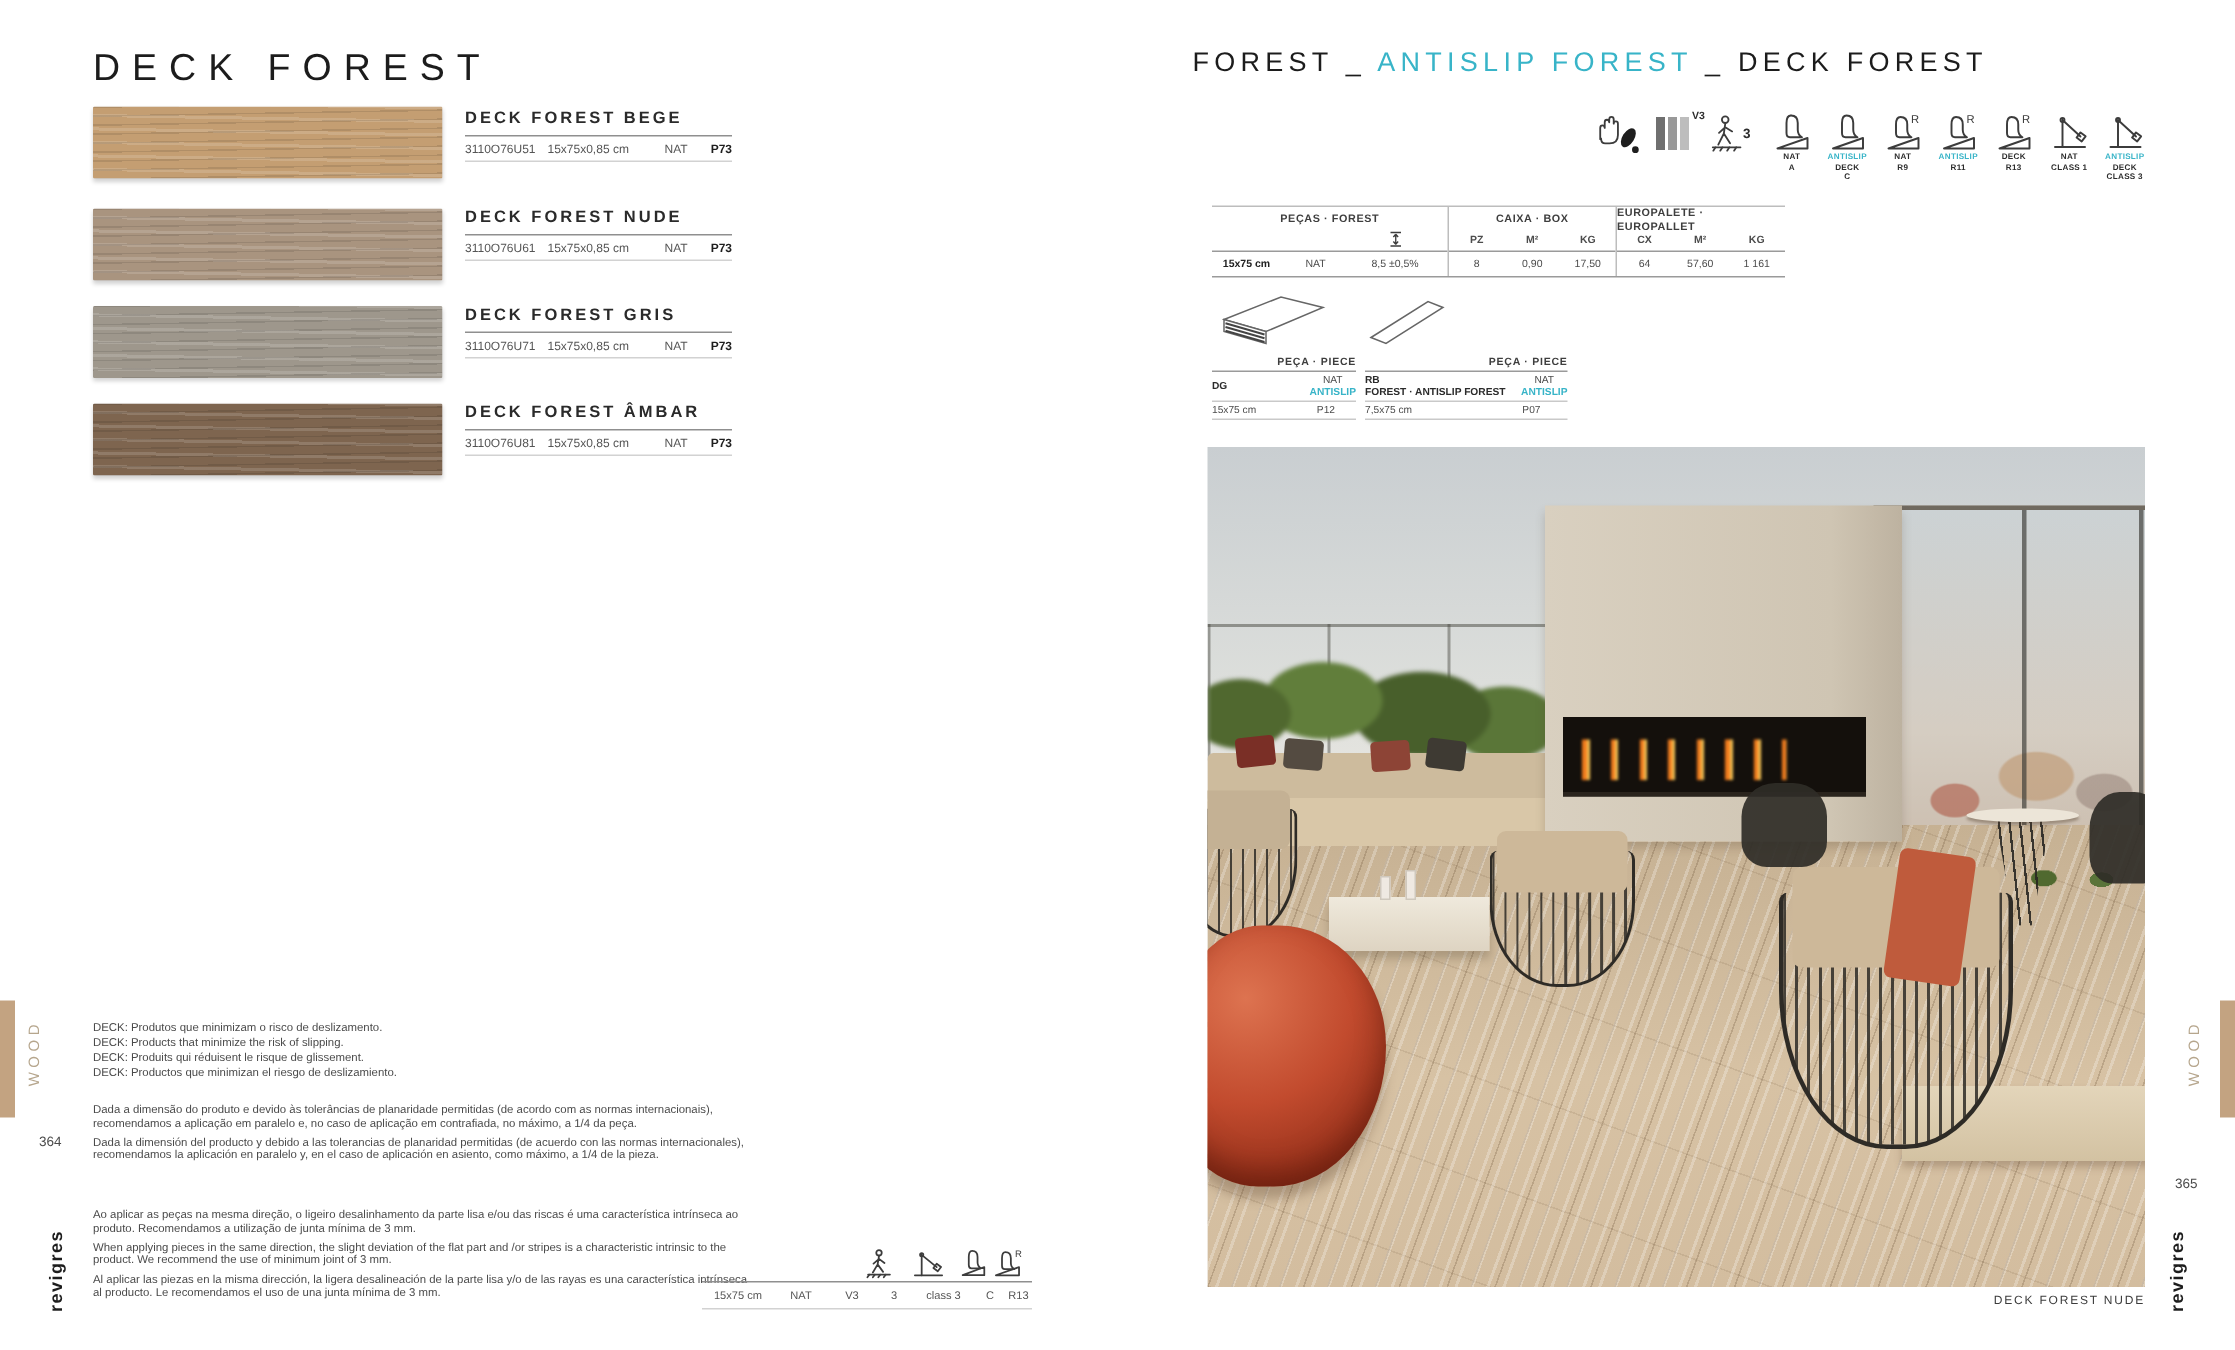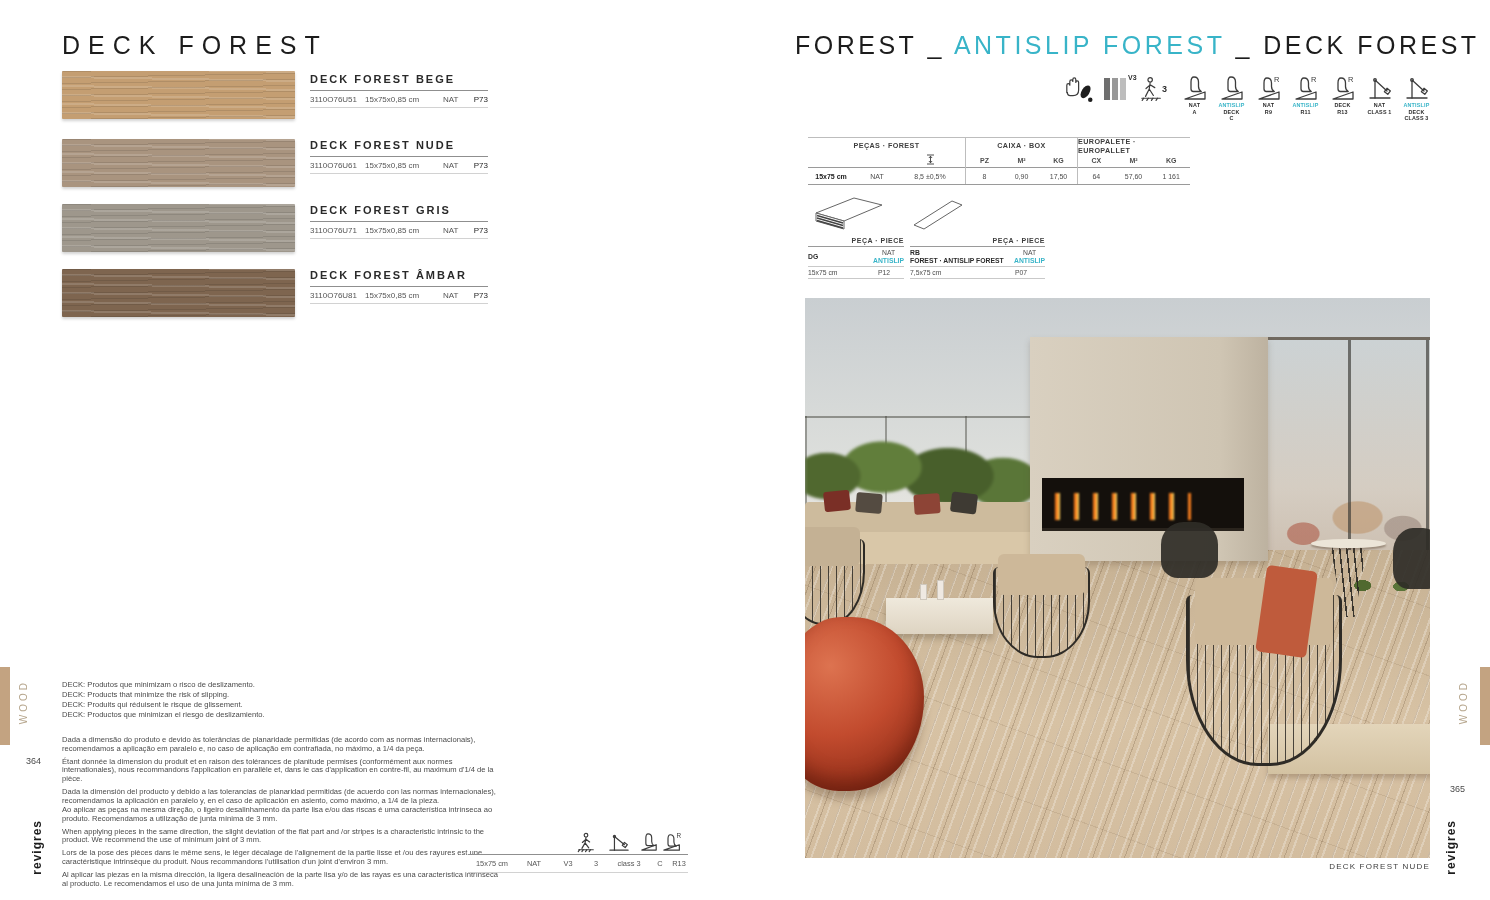--- a/index.html
+++ b/index.html
@@ -44,7 +44,7 @@
   .spec-table span{text-align:center;}
 
   
-  .r-title{font-size:25px;letter-spacing:3.5px;color:#1c1c1c;font-weight:500;white-space:nowrap;}
+  .r-title{font-size:18px;letter-spacing:3.5px;color:#1c1c1c;font-weight:500;white-space:nowrap;}
   .cyan{color:#38b4c8;}
   .icon-label{font-size:5.4px;line-height:6.6px;font-weight:bold;color:#2c2c2c;text-align:center;letter-spacing:.2px;}
   .cert{width:37px;display:flex;flex-direction:column;align-items:center;}

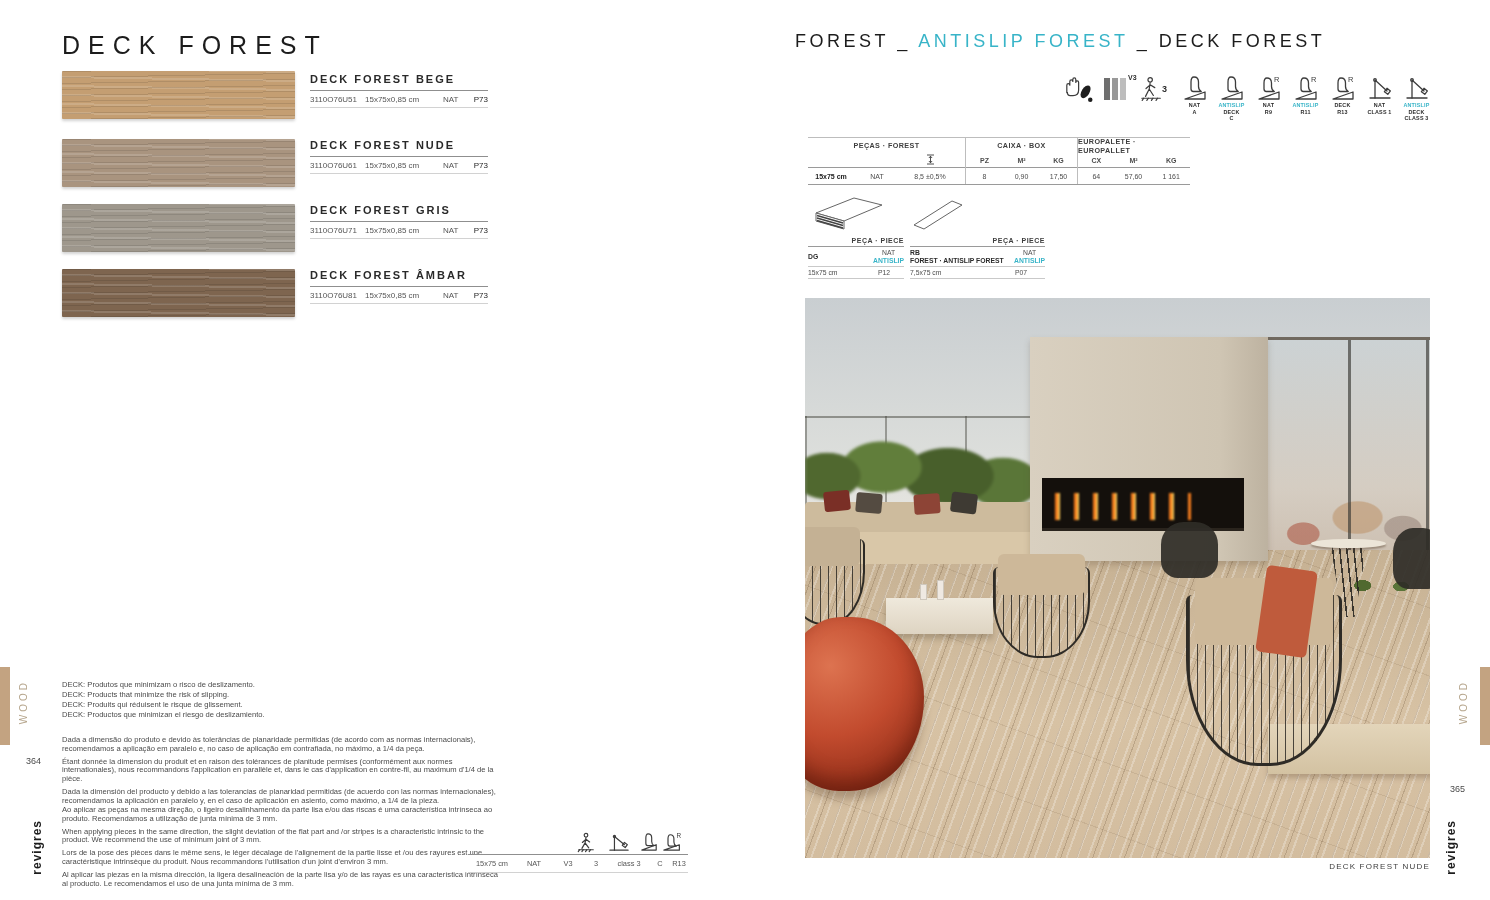--- a/index.html
+++ b/index.html
@@ -31,7 +31,7 @@
   .prod-row .c1{width:55px;}
   .prod-row .c2{width:78px;}
   .prod-row .c3{width:28px;}
-  .prod-row .c4{flex:1;text-align:right;font-weight:normal;color:#1e1e1e;}
+  .prod-row .c4{flex:1;text-align:right;font-weight:bold;color:#1e1e1e;}
 
   .notes{font-size:7.6px;line-height:9.4px;color:#4a4a4a;width:436px;}
   .notes p{margin:0 0 0.5px 0;}

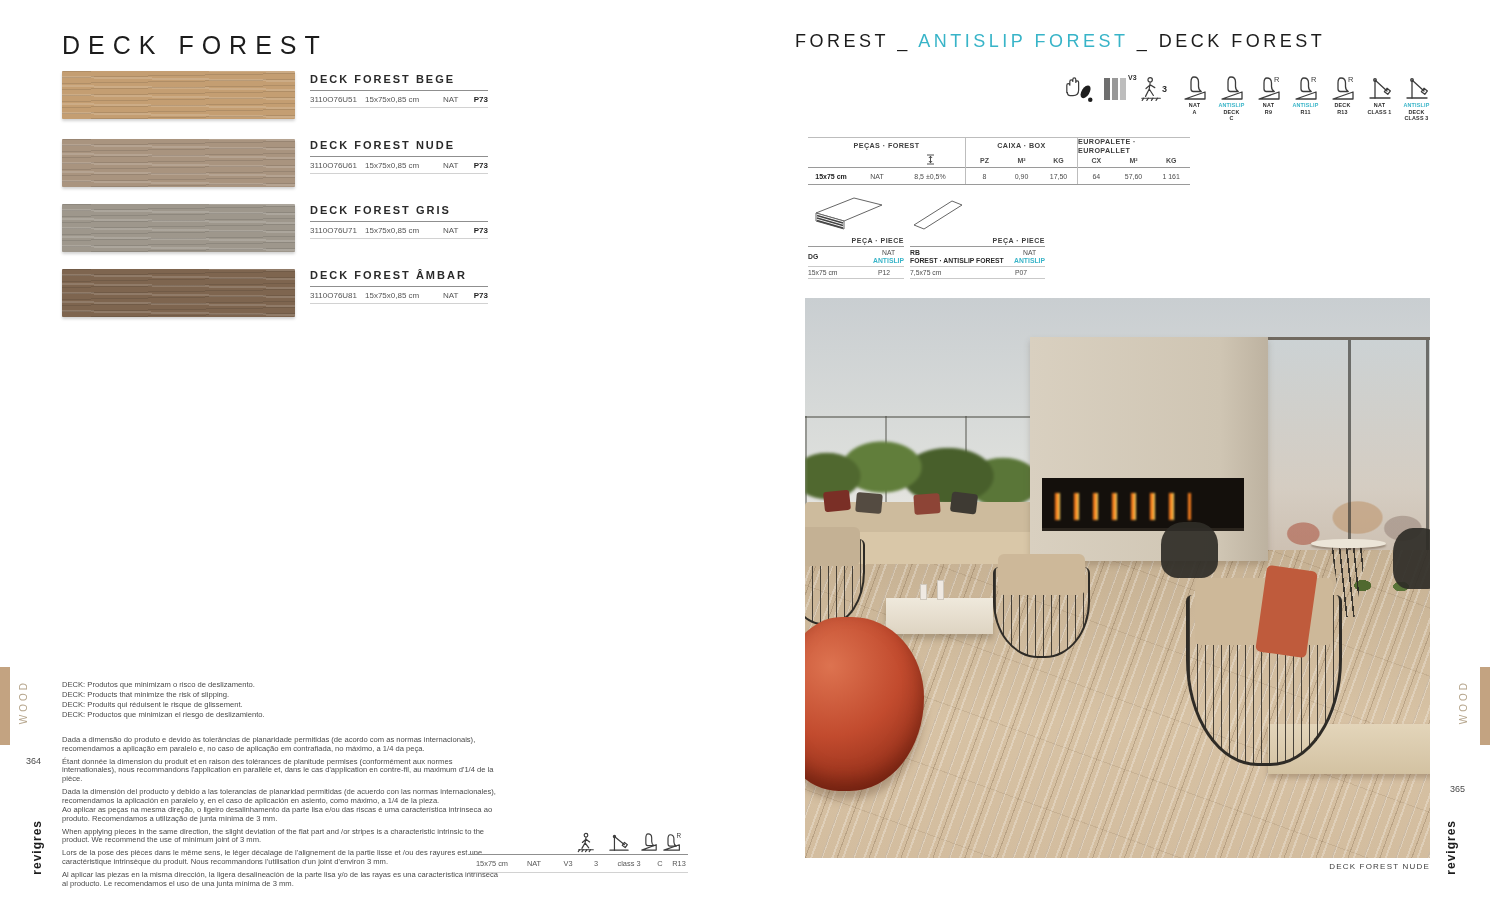--- a/index.html
+++ b/index.html
@@ -206,7 +206,6 @@
 
   <div class="abs paras" style="left:62px;top:736px;">
     <p>Dada a dimensão do produto e devido às tolerâncias de planaridade permitidas (de acordo com as normas internacionais), recomendamos a aplicação em paralelo e, no caso de aplicação em contrafiada, no máximo, a 1/4 da peça.</p>
-    <p>Étant donnée la dimension du produit et en raison des tolérances de planitude permises (conformément aux normes internationales), nous recommandons l'application en parallèle et, dans le cas d'application en contre-fil, au maximum d'1/4 de la pièce.</p>
     <p>Dada la dimensión del producto y debido a las tolerancias de planaridad permitidas (de acuerdo con las normas internacionales), recomendamos la aplicación en paralelo y, en el caso de aplicación en asiento, como máximo, a 1/4 de la pieza.</p>
   </div>
 

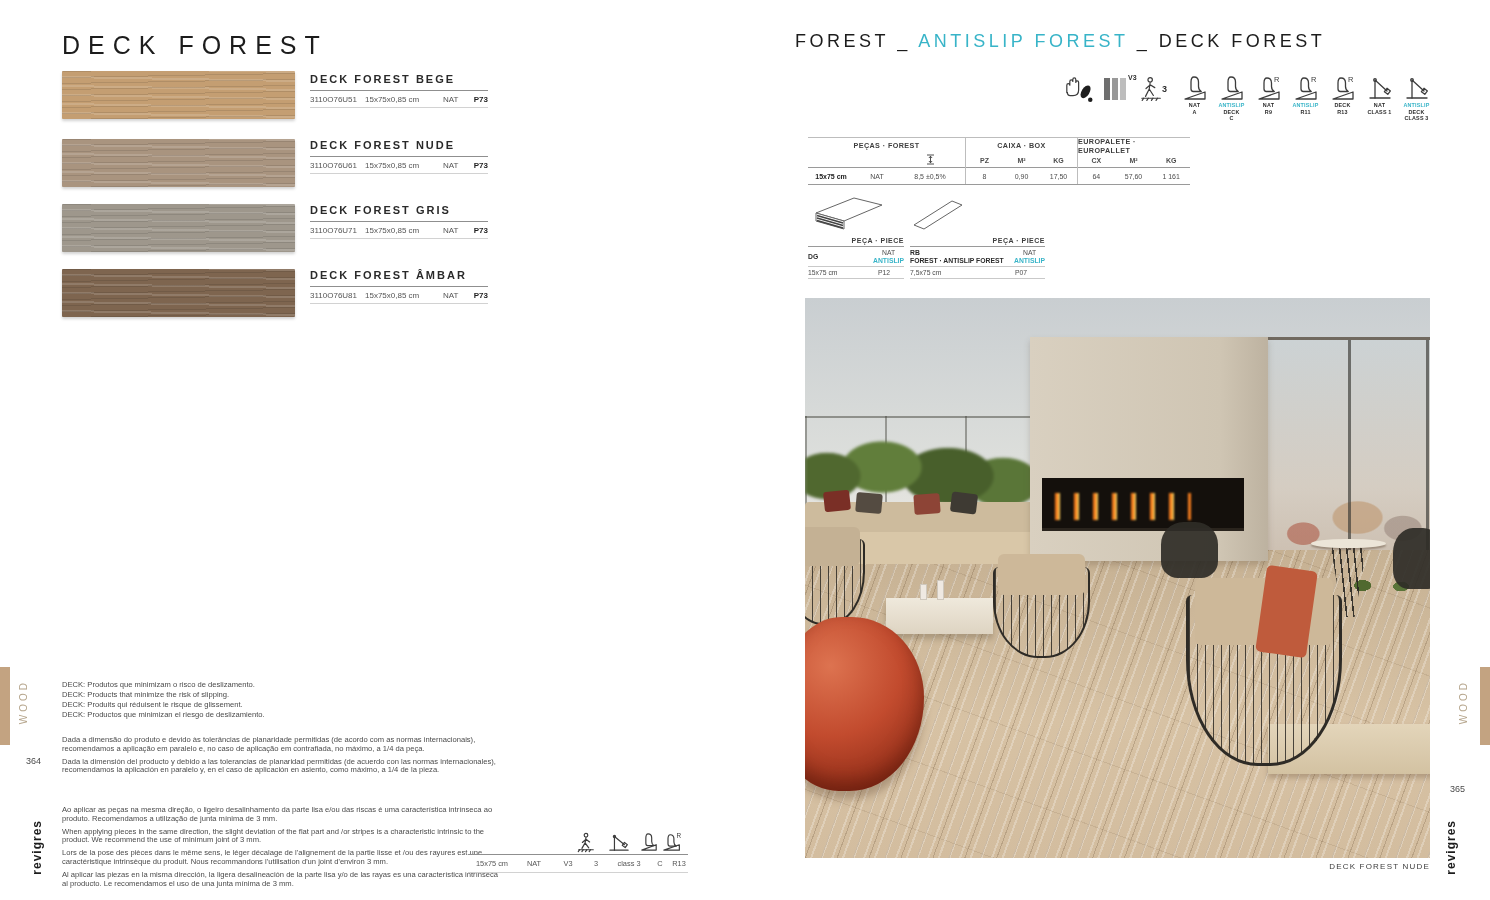--- a/index.html
+++ b/index.html
@@ -212,7 +212,6 @@
   <div class="abs paras" style="left:62px;top:806px;">
     <p>Ao aplicar as peças na mesma direção, o ligeiro desalinhamento da parte lisa e/ou das riscas é uma característica intrínseca ao produto. Recomendamos a utilização de junta mínima de 3 mm.</p>
     <p>When applying pieces in the same direction, the slight deviation of the flat part and /or stripes is a characteristic intrinsic to the product. We recommend the use of minimum joint of 3 mm.</p>
-    <p>Lors de la pose des pièces dans le même sens, le léger décalage de l'alignement de la partie lisse et /ou des rayures est une caractéristique intrinsèque du produit. Nous recommandons l'utilisation d'un joint d'environ 3 mm.</p>
     <p>Al aplicar las piezas en la misma dirección, la ligera desalineación de la parte lisa y/o de las rayas es una característica intrínseca al producto. Le recomendamos el uso de una junta mínima de 3 mm.</p>
   </div>
 

